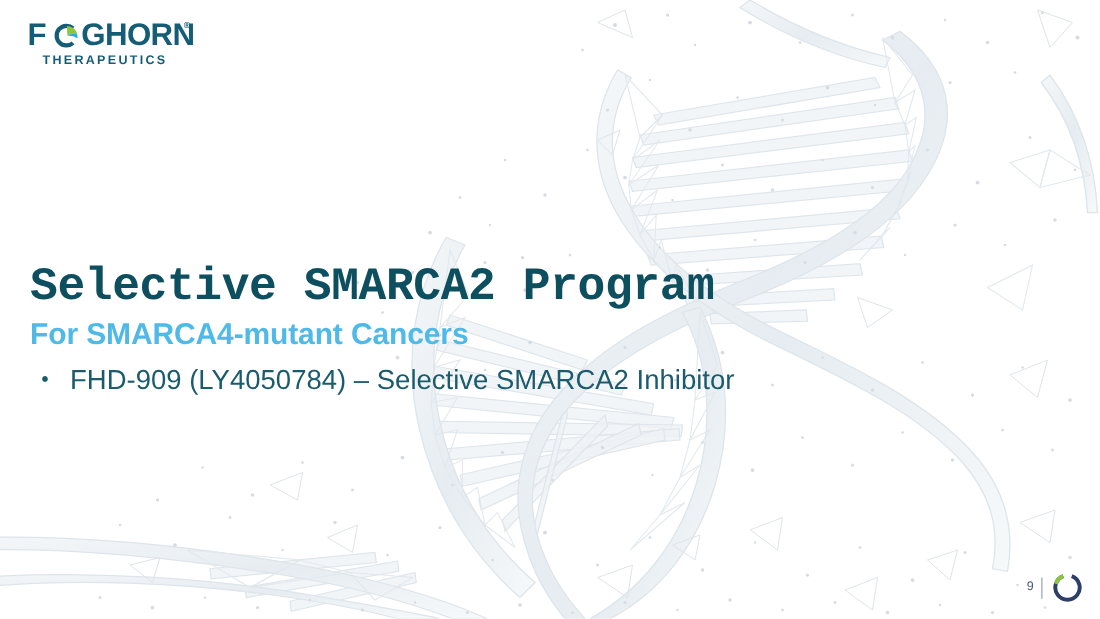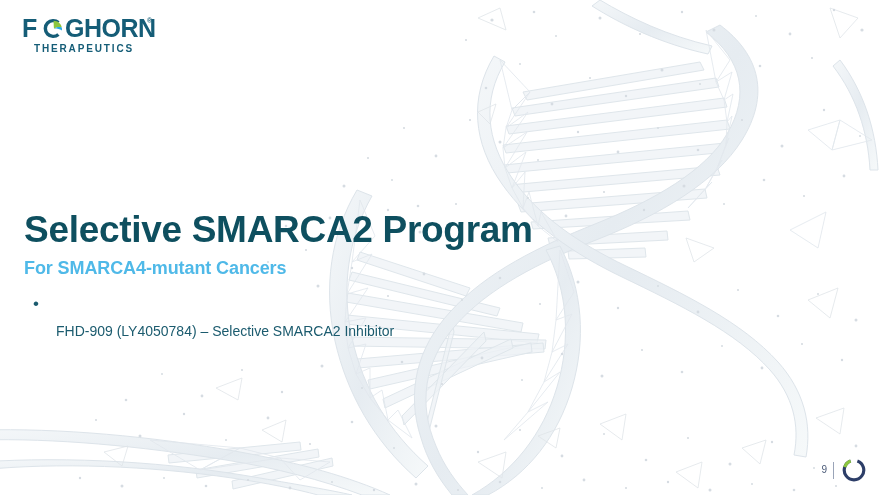--- a/index.html
+++ b/index.html
@@ -94,6 +94,7 @@
     color: #0e4f5f;
     letter-spacing: -0.3px;
     white-space: nowrap;
+    font-family: Liberation Mono, monospace;
   }
   #subtitle {
     margin: 0;

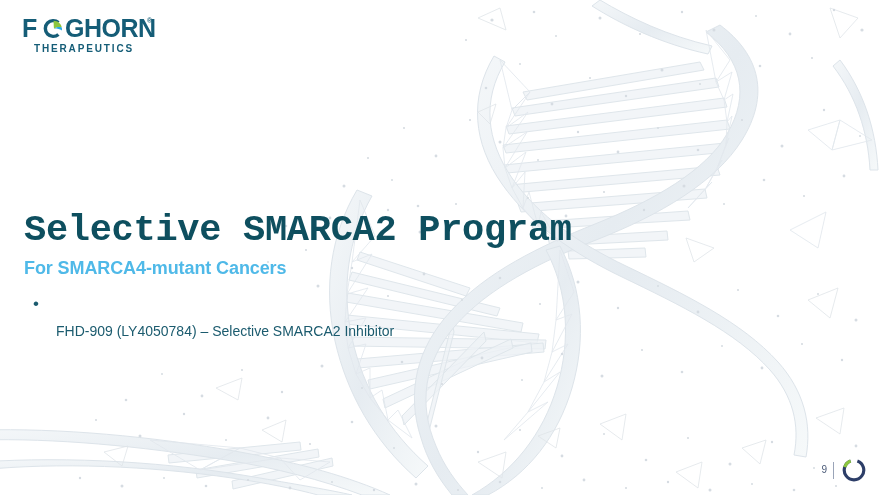--- a/index.html
+++ b/index.html
@@ -98,7 +98,7 @@
   }
   #subtitle {
     margin: 0;
-    font-size: 18px;
+    font-size: 24px;
     line-height: 32px;
     font-weight: bold;
     color: #4fb9e8;

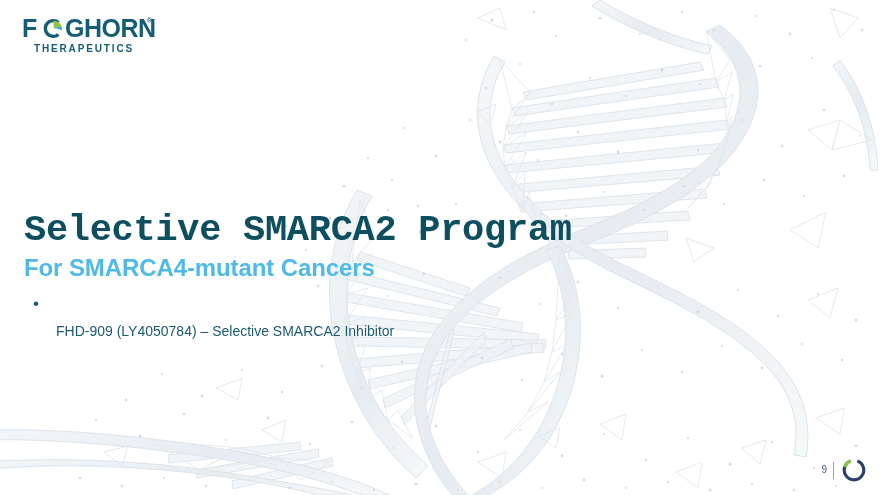--- a/index.html
+++ b/index.html
@@ -129,11 +129,10 @@
     box-sizing: border-box;
   }
   .bullet-text {
-    font-size: 14px;
+    font-size: 22px;
     line-height: 24px;
     color: #1b5b6e;
     white-space: nowrap;
-    margin-top: 27px;
   }
 
   

